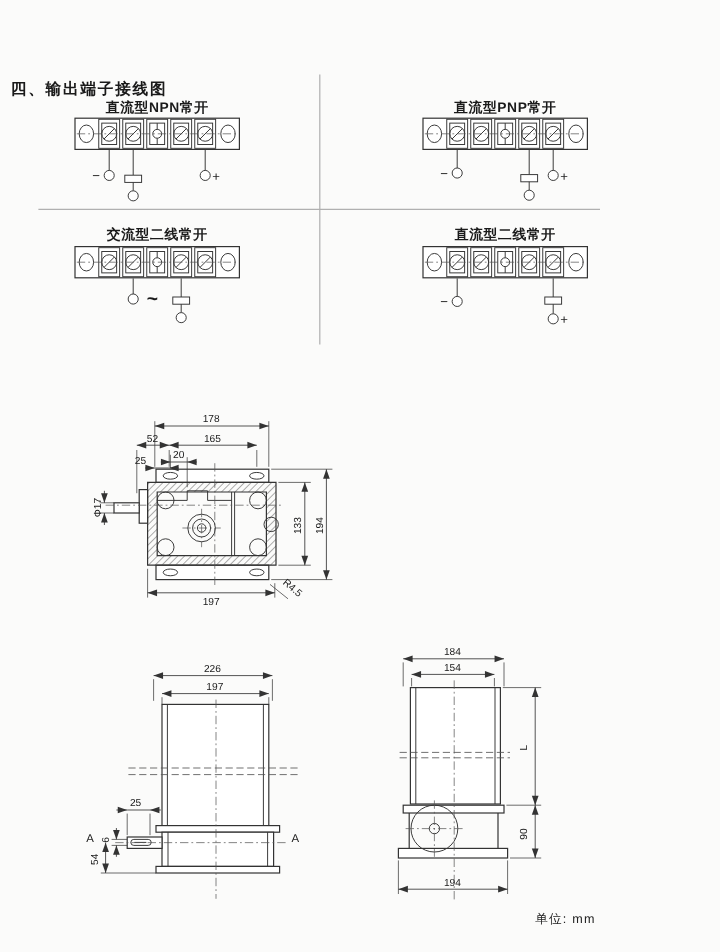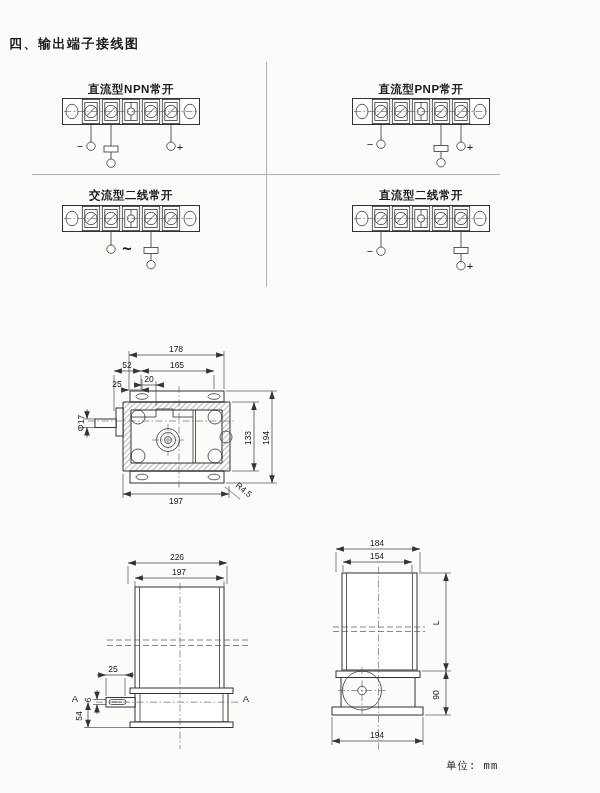--- a/index.html
+++ b/index.html
@@ -5,7 +5,7 @@
   html,body{margin:0;padding:0;}
   body{width:600px;height:793px;background:#fbfbfa;font-family:"Liberation Sans",sans-serif;}
   .page{position:relative;width:600px;height:793px;overflow:hidden;}
-  .sec-head{position:absolute;font-weight:bold;font-size:13px;color:#1a1a1a;letter-spacing:1.5px;white-space:nowrap;}
+  .sec-head{position:absolute;font-weight:bold;font-size:13px;color:#1a1a1a;letter-spacing:1.5px;white-space:nowrap;margin-top:30px;}
   #sec4{left:9px;top:35px;}
   #sec5{left:12px;top:310px;}
   #unit{position:absolute;left:446px;top:759px;font-size:10.5px;color:#222;letter-spacing:1px;font-family:Liberation Mono, monospace;}

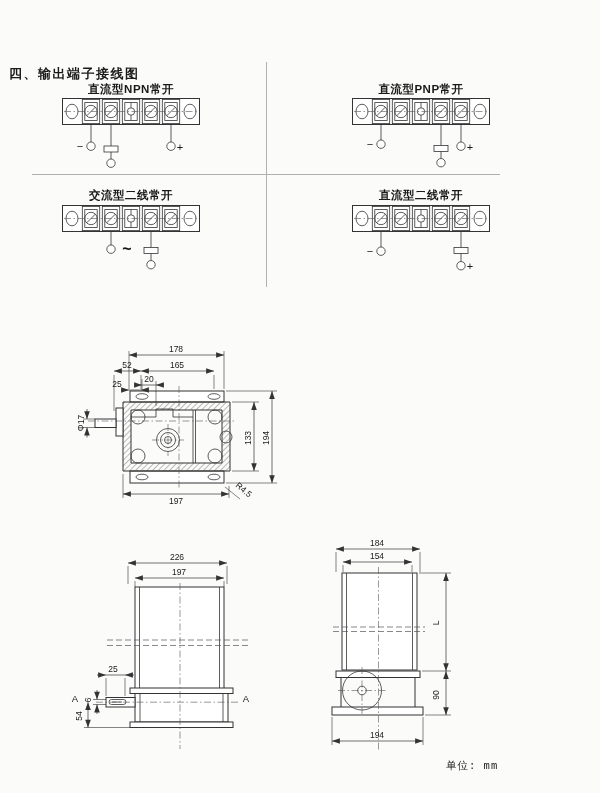--- a/index.html
+++ b/index.html
@@ -8,7 +8,7 @@
   .sec-head{position:absolute;font-weight:bold;font-size:13px;color:#1a1a1a;letter-spacing:1.5px;white-space:nowrap;margin-top:30px;}
   #sec4{left:9px;top:35px;}
   #sec5{left:12px;top:310px;}
-  #unit{position:absolute;left:446px;top:759px;font-size:10.5px;color:#222;letter-spacing:1px;font-family:Liberation Mono, monospace;}
+  #unit{position:absolute;left:446px;top:759px;font-size:10.5px;color:#222;letter-spacing:1px;}
   svg{position:absolute;left:0;top:0;}
   .ol{fill:none;stroke:#333;stroke-width:1;}
   .olw{fill:#fff;stroke:#333;stroke-width:1;}

